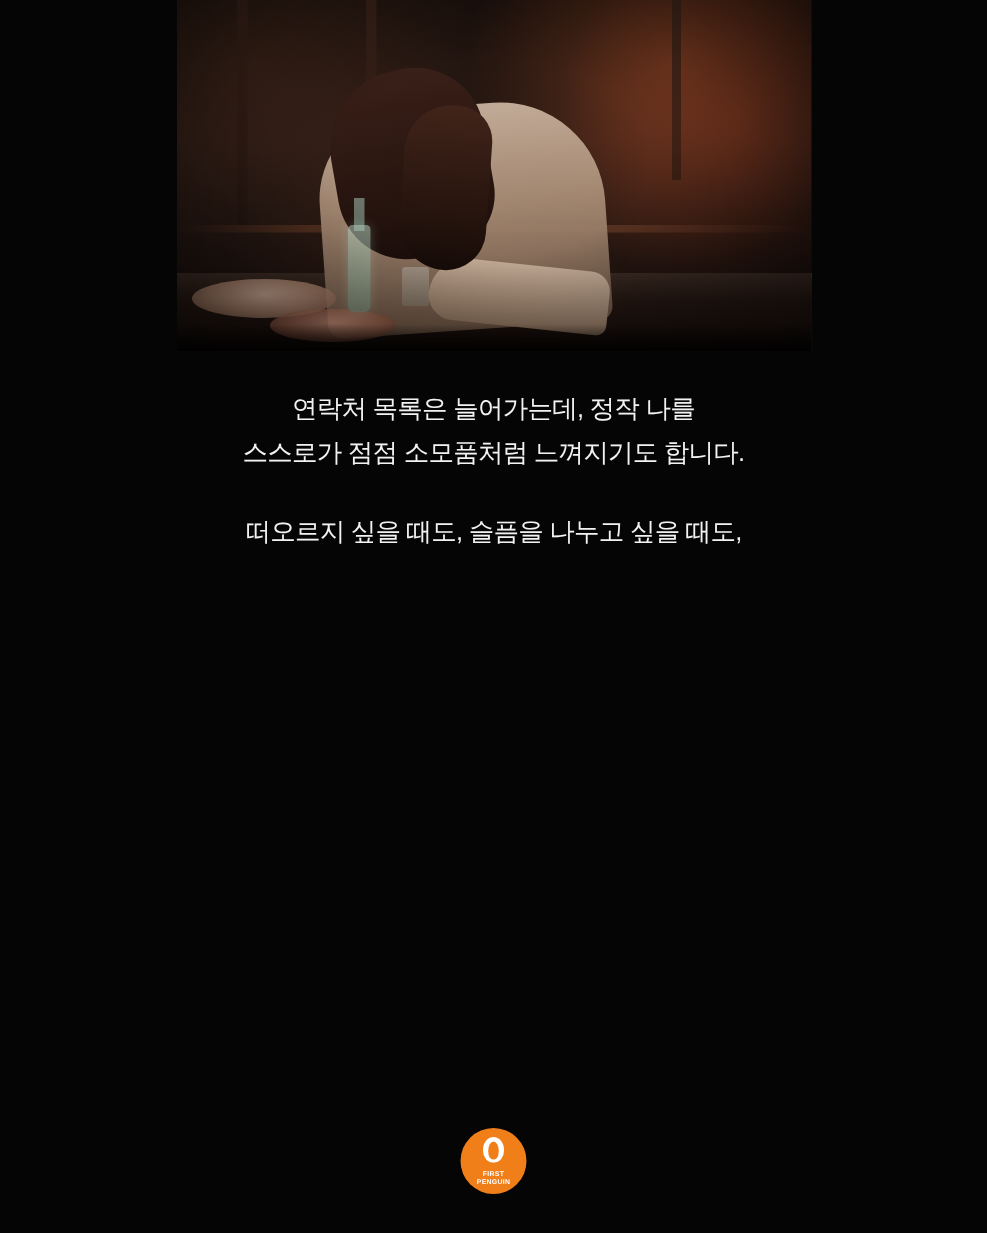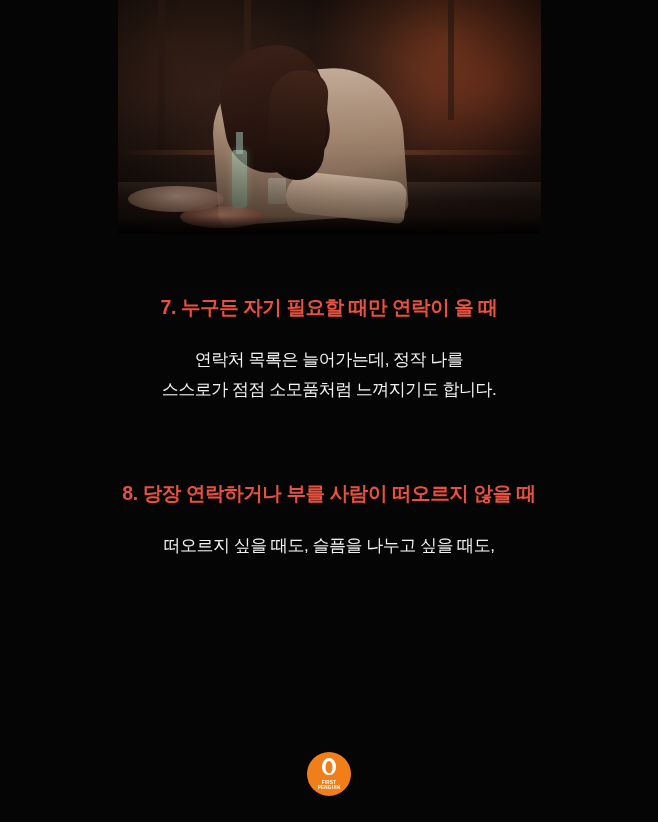--- a/index.html
+++ b/index.html
@@ -301,7 +301,6 @@
 
   <div class="content">
 
-    <div class="heading h1">7. 누구든 자기 필요할 때만 연락이 올 때</div>
     <div class="para">
       <div>연락처 목록은 늘어가는데, 정작 나를</div>
       <div>스스로가 점점 소모품처럼 느껴지기도 합니다.</div>

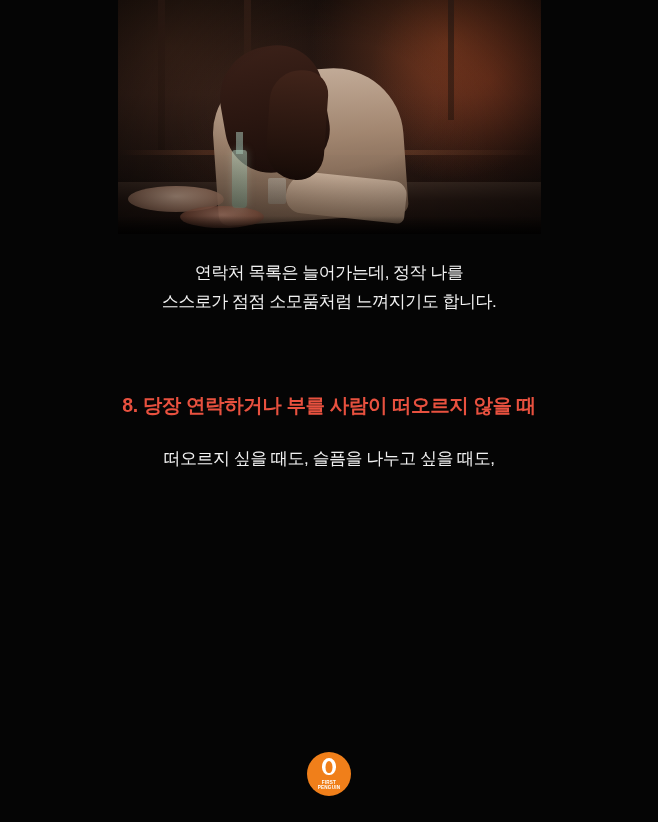--- a/index.html
+++ b/index.html
@@ -306,7 +306,6 @@
       <div>스스로가 점점 소모품처럼 느껴지기도 합니다.</div>
     </div>
 
-    <div class="heading h2">8. 당장 연락하거나 부를 사람이 떠오르지 않을 때</div>
     <div class="para">
       <div>떠오르지 싶을 때도, 슬픔을 나누고 싶을 때도,</div>
     </div>

